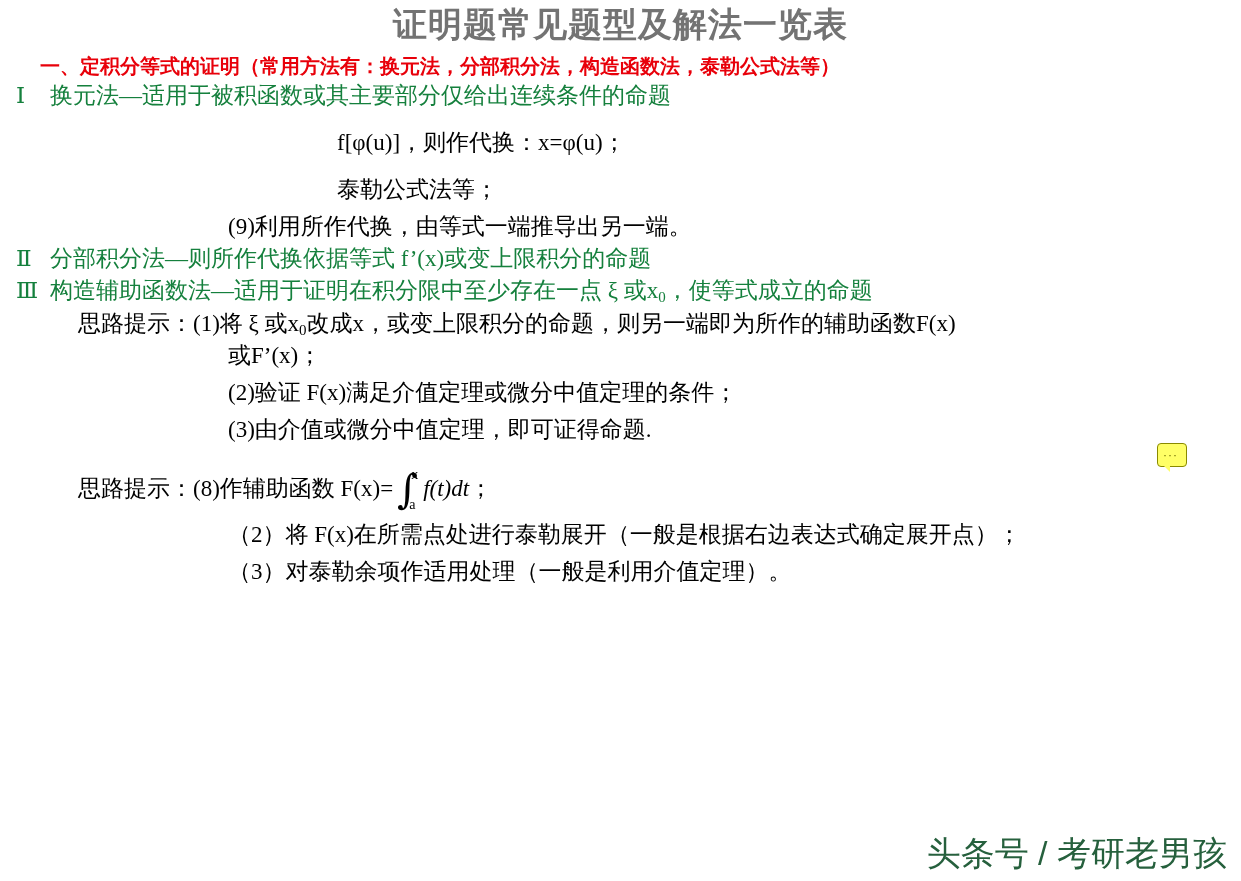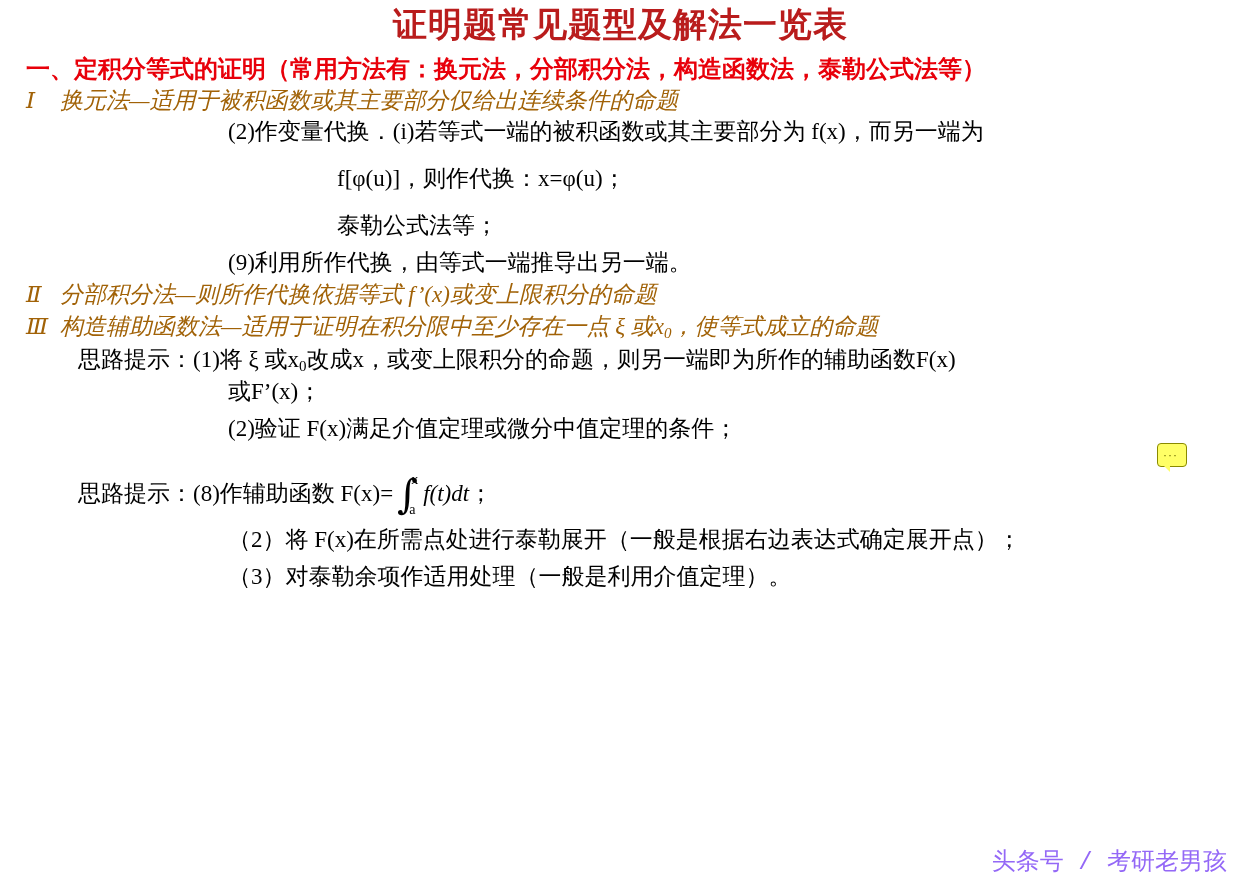--- a/index.html
+++ b/index.html
@@ -26,7 +26,7 @@
     font-weight: bold;
     letter-spacing: 1px;
     margin: 2px 0 6px 0;
-    color: #b91c1c;
+    color: #737373;
     font-family: "Liberation Serif", "DejaVu Serif", serif;
   }
   .sect-red {

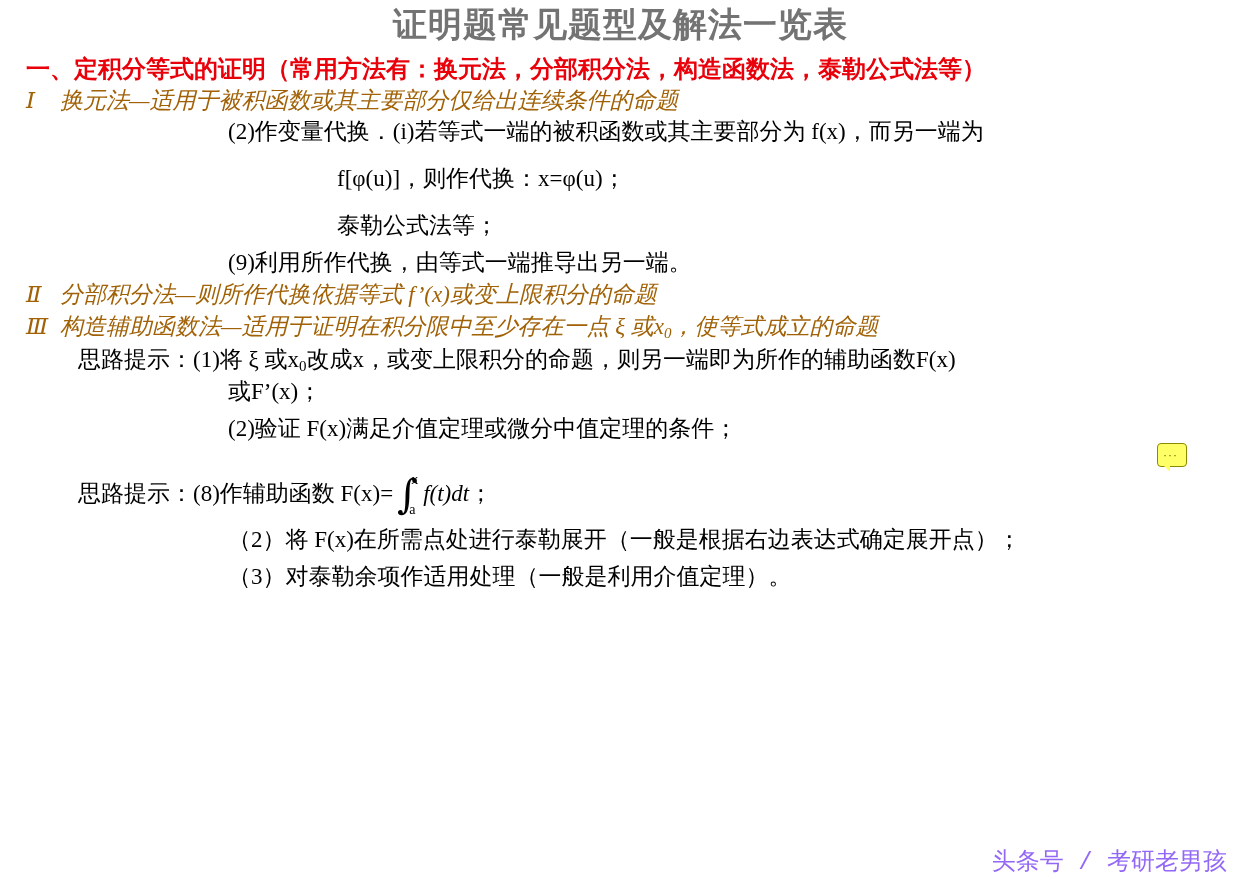--- a/index.html
+++ b/index.html
@@ -31,9 +31,9 @@
   }
   .sect-red {
     color: #e8000a;
-    font-size: 24px;
+    font-size: 20px;
     font-weight: bold;
-    padding-left: 26px;
+    padding-left: 40px;
     line-height: 1.25;
     white-space: nowrap;
   }

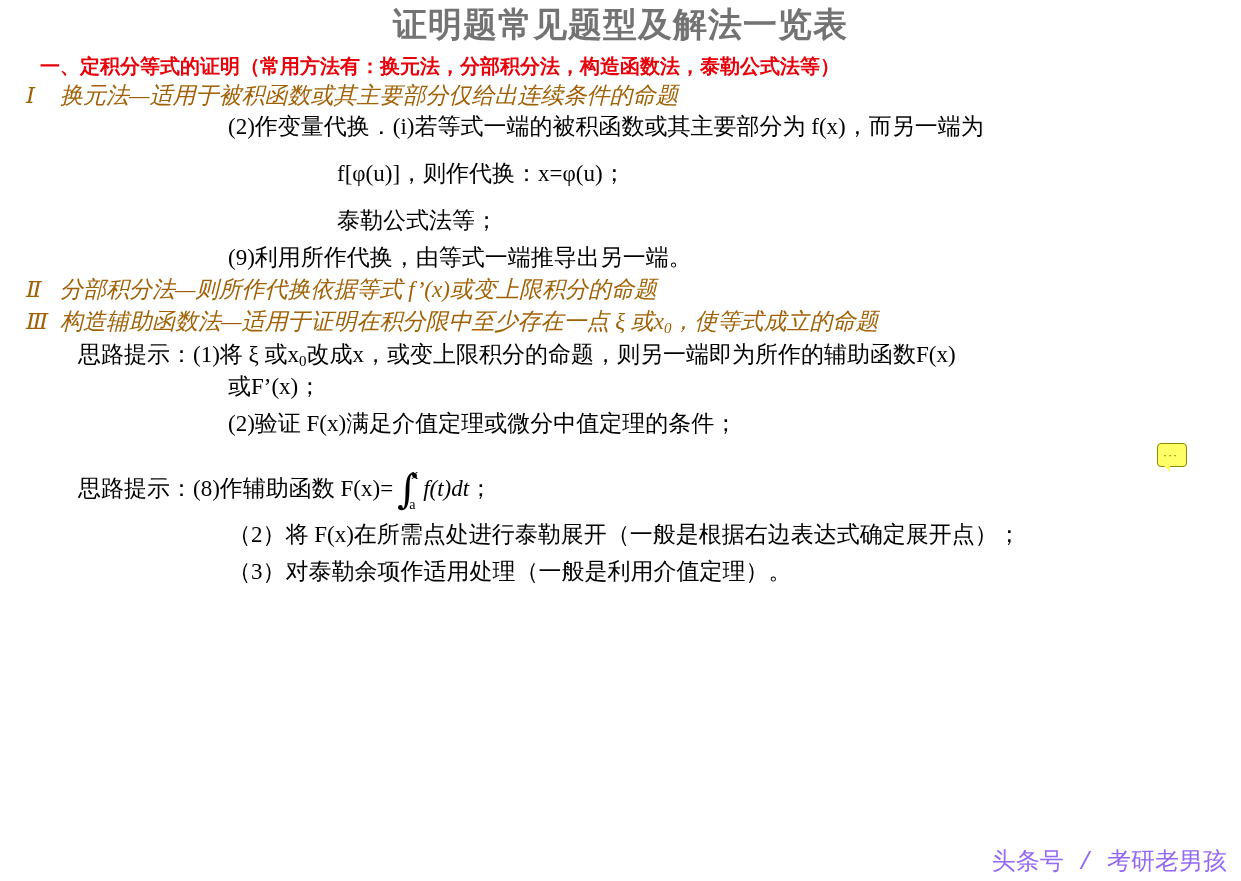--- a/index.html
+++ b/index.html
@@ -38,13 +38,12 @@
     white-space: nowrap;
   }
   .blue-head {
-    color: #a16207;
+    color: #15803d;
     font-size: 23px;
-    padding-left: 26px;
+    padding-left: 16px;
     line-height: 1.3;
     white-space: nowrap;
     margin-top: 2px;
-    font-style: italic;
   }
   .blue-head .rn {
     display: inline-block;

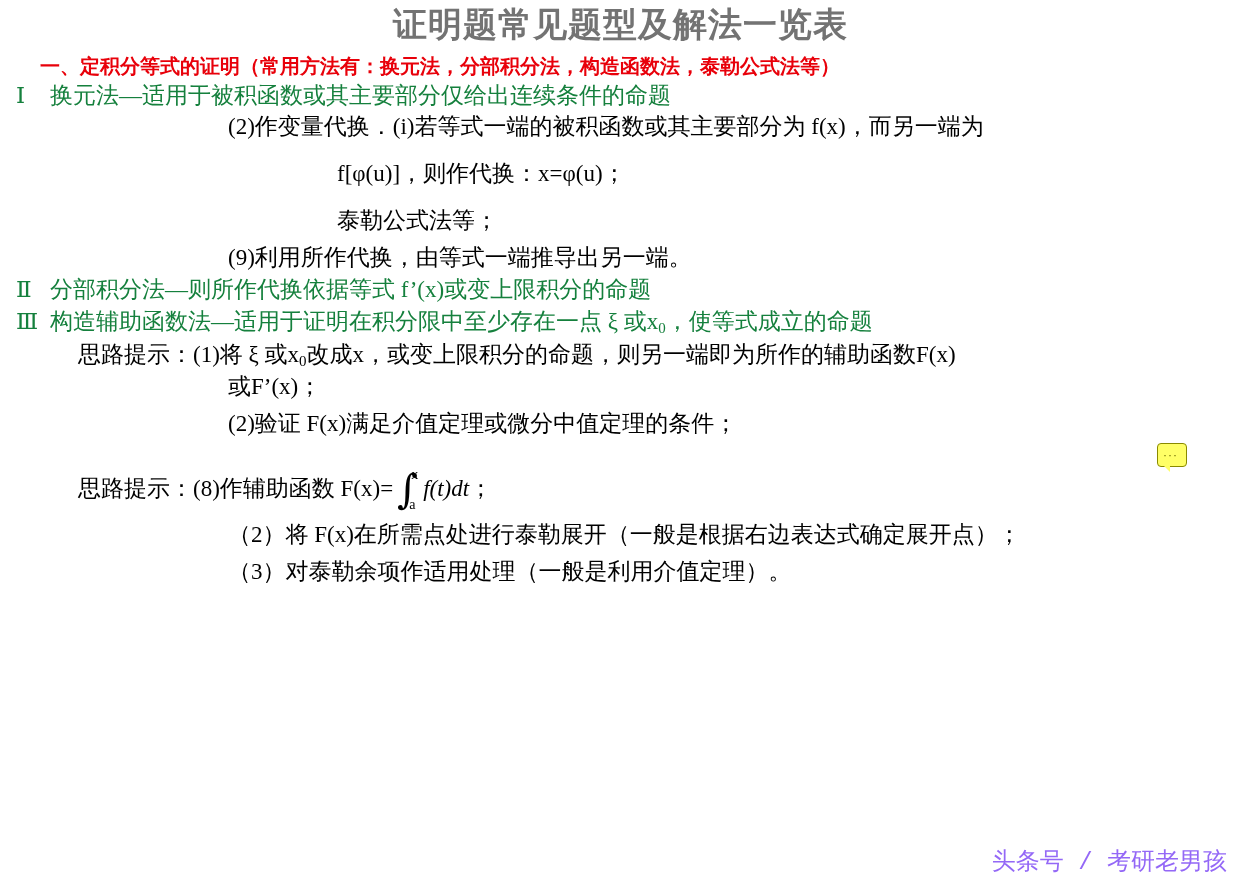--- a/index.html
+++ b/index.html
@@ -156,7 +156,6 @@
     <span class="rn">Ⅰ</span><span>换元法—适用于被积函数或其主要部分仅给出连续条件的命题</span>
   </div>
 
-  <div class="body-line ind-2">(2)作变量代换．(i)若等式一端的被积函数或其主要部分为 f(x)，而另一端为</div>
   <div class="body-line ind-4">f[φ(u)]，则作代换：x=φ(u)；</div>
   <div class="body-line ind-4">泰勒公式法等；</div>
   <div class="gap-s"></div>

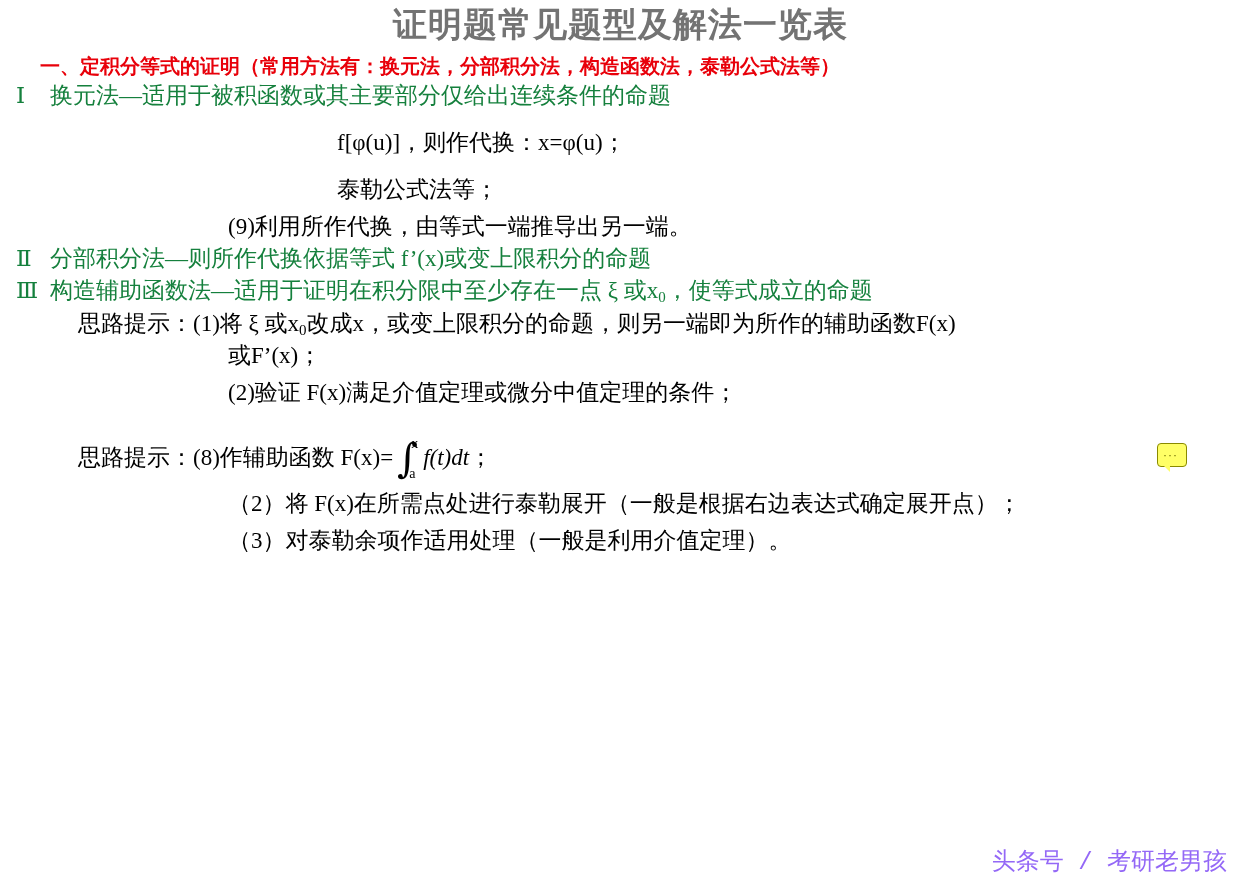--- a/index.html
+++ b/index.html
@@ -176,6 +176,7 @@
   <div class="gap-s"></div>
   <div class="body-line ind-2">(2)验证 F(x)满足介值定理或微分中值定理的条件；</div>
   <div class="gap-s"></div>
+  <div class="body-line ind-2">(3)由介值或微分中值定理，即可证得命题.</div>
 
   <div class="gap-s"></div>
 

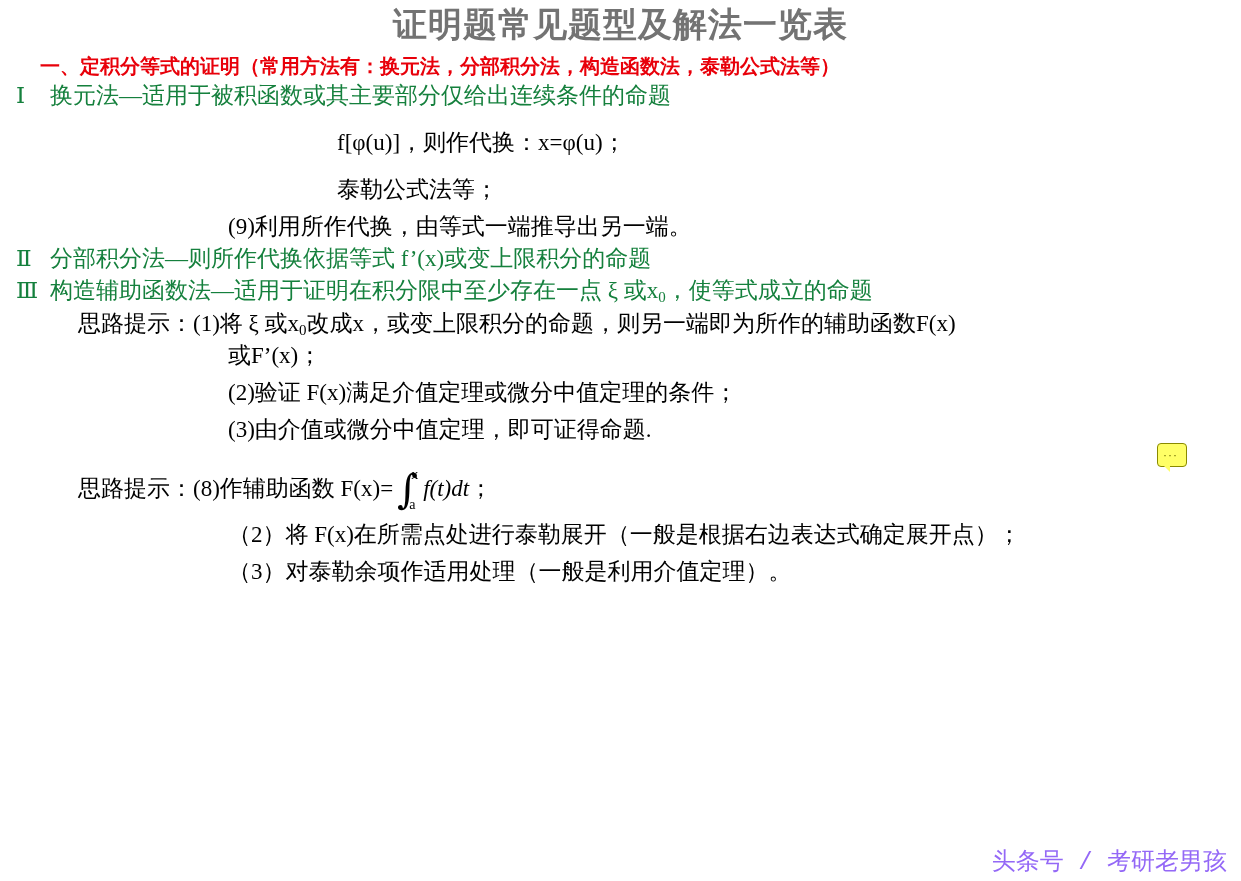--- a/index.html
+++ b/index.html
@@ -136,9 +136,9 @@
     position: absolute;
     right: 14px;
     bottom: 6px;
-    font-size: 24px;
-    color: #8b5cf6;
-    font-family: Liberation Mono, monospace;
+    font-size: 34px;
+    color: #14532d;
+    font-family: Liberation Sans, sans-serif;
     white-space: nowrap;
     opacity: 0.92;
   }

